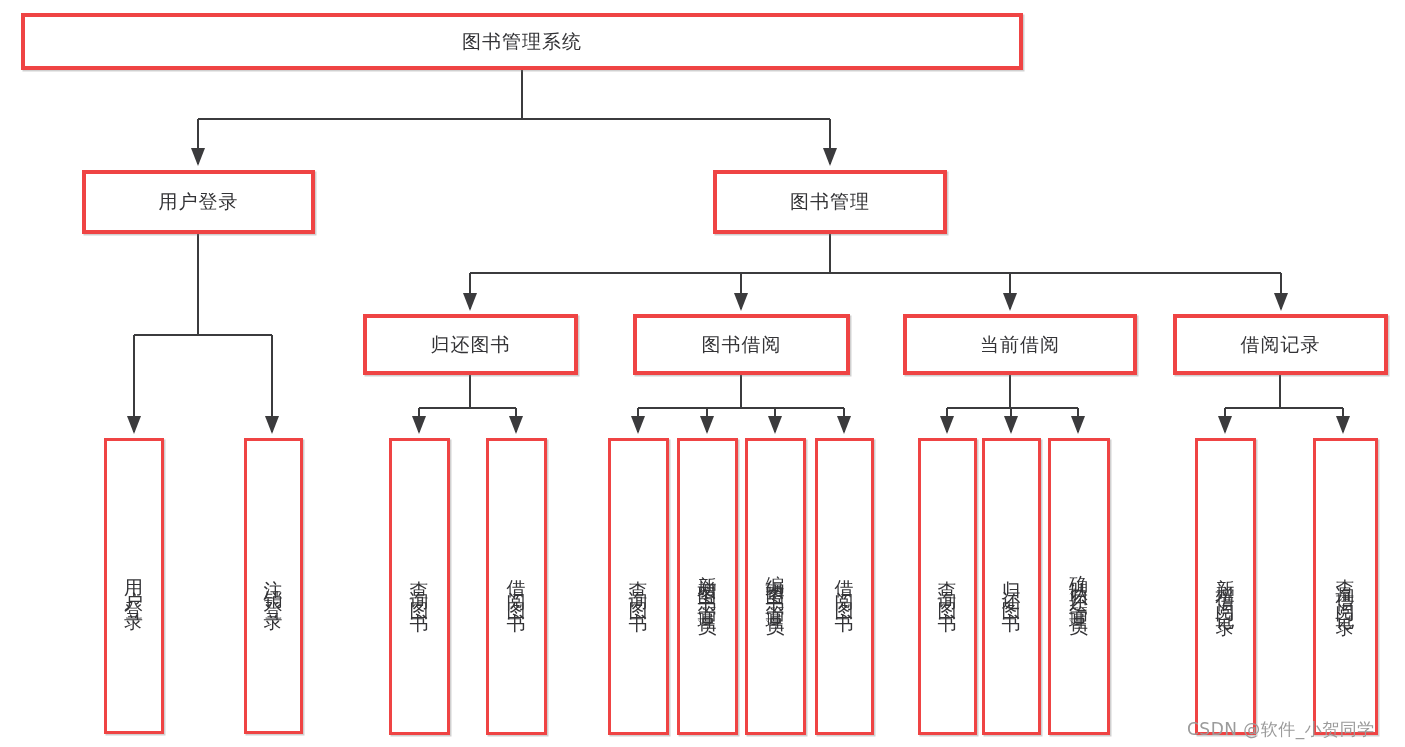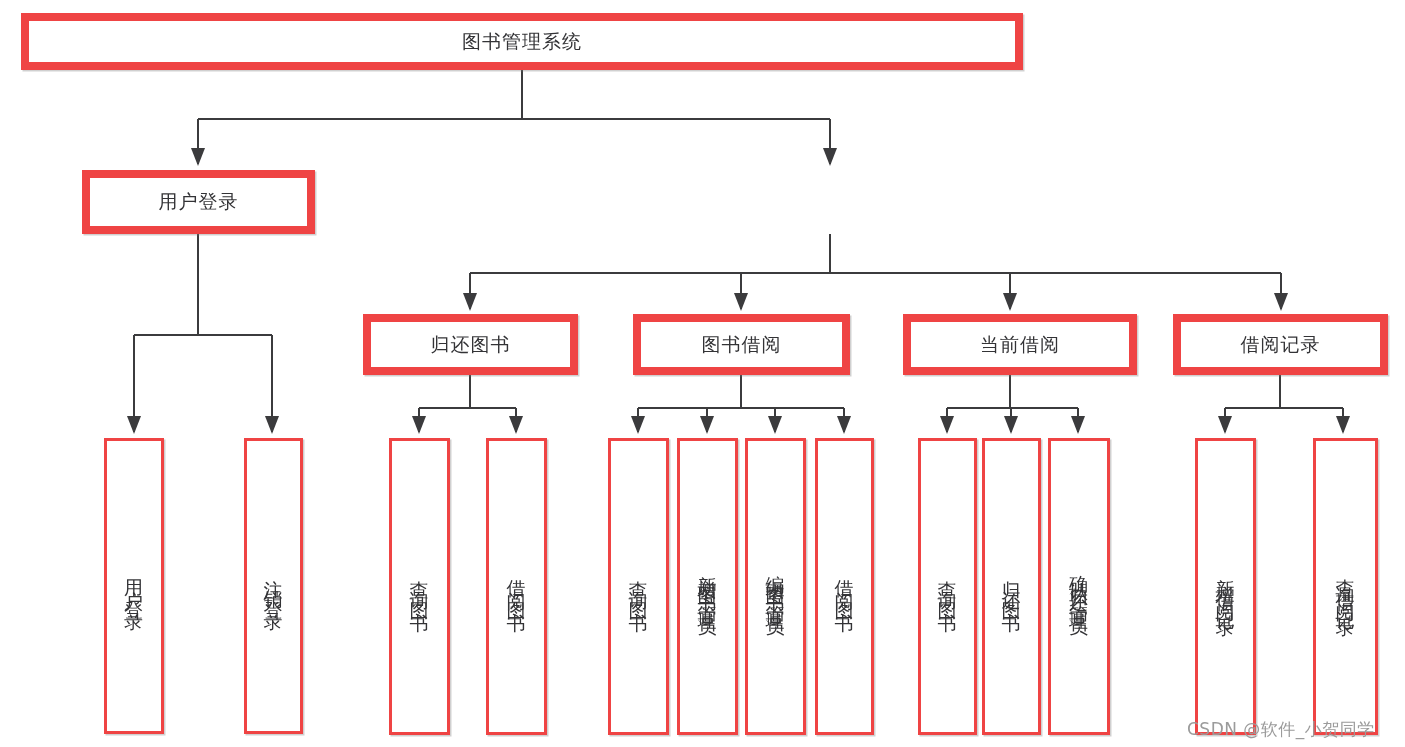--- a/index.html
+++ b/index.html
@@ -30,7 +30,7 @@
   .box {
     position: absolute;
     box-sizing: border-box;
-    border: 8px solid #ef4444;
+    border: 4px solid #ef4444;
     background: #ffffff;
     display: flex;
     align-items: center;

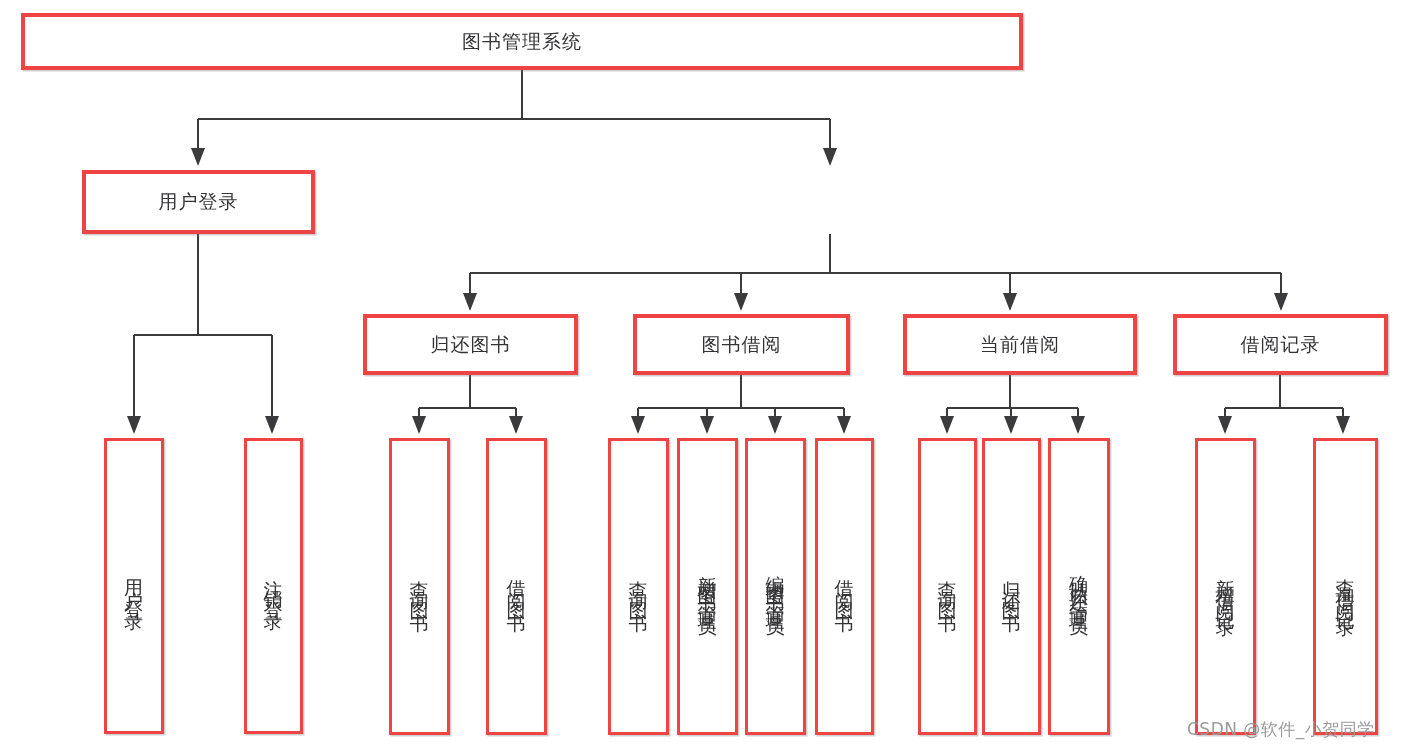--- a/index.html
+++ b/index.html
@@ -125,6 +125,7 @@
   <div class="box" style="left:21px; top:13px; width:1002px; height:57px;">图书管理系统</div>
 
   <div class="box" style="left:82px; top:170px; width:233px; height:64px;">用户登录</div>
+  <div class="box" style="left:713px; top:170px; width:234px; height:64px;">图书管理</div>
 
   <div class="box" style="left:363px; top:314px; width:215px; height:61px;">归还图书</div>
   <div class="box" style="left:633px; top:314px; width:217px; height:61px;text-align:center;">图书借阅</div>

